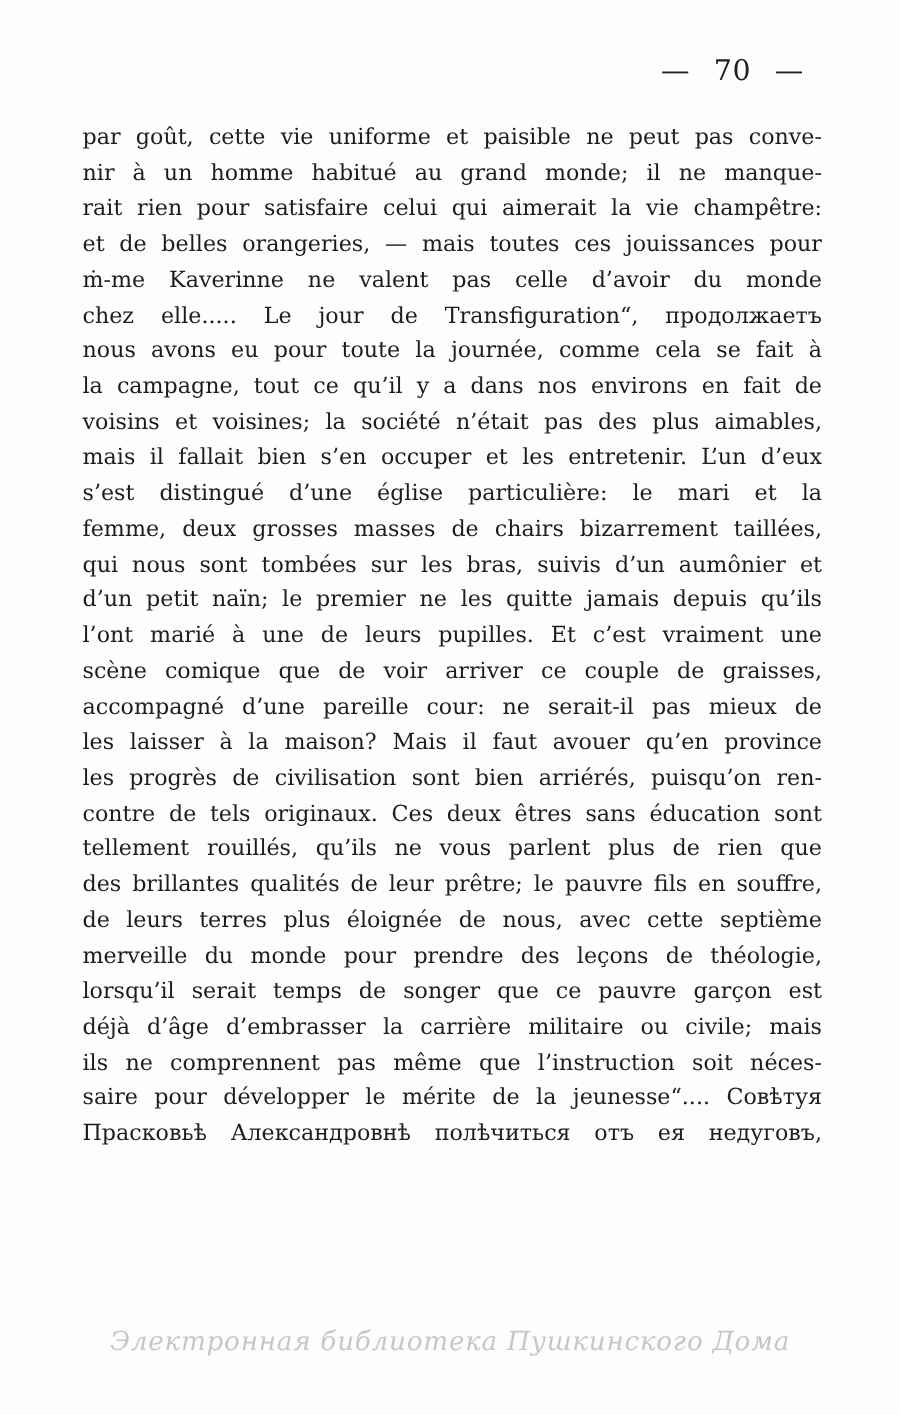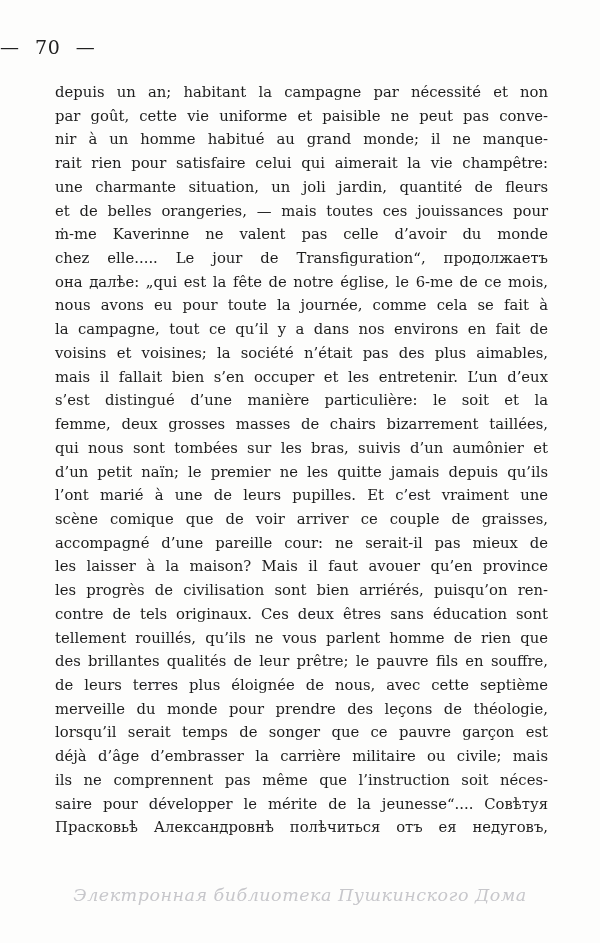--- a/index.html
+++ b/index.html
@@ -24,7 +24,7 @@
     top: 36px;
     left: 0;
     width: 536px;
-    text-align: left;
+    text-align: right;
     font-size: 19px;
     color: #212121;
     letter-spacing: 0.5px;

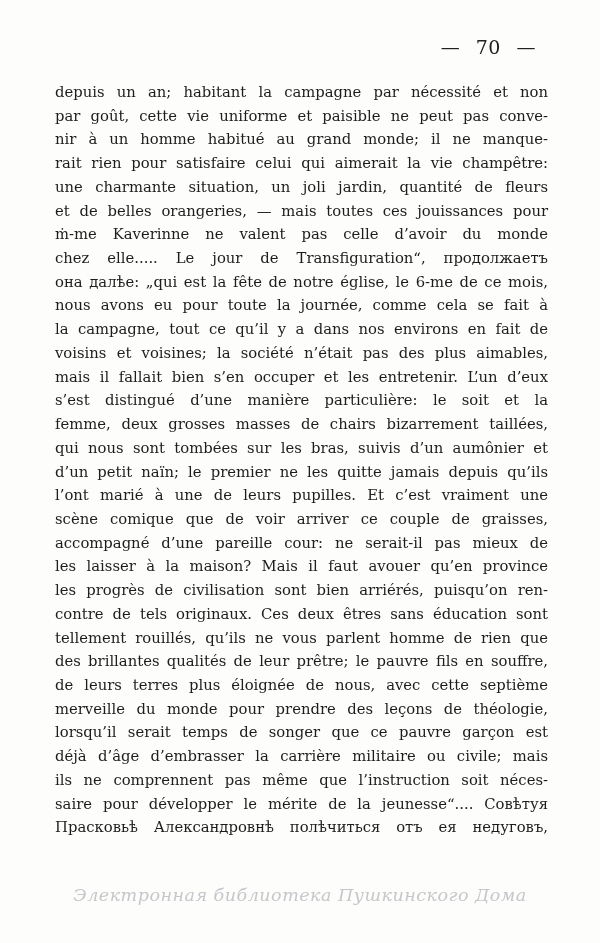--- a/index.html
+++ b/index.html
@@ -72,7 +72,6 @@
   <div class="page-number">— 70 —</div>
 
   <div class="body-text">
-      <div class="line justify-normal">depuis un an; habitant la campagne par nécessité et non</div>
       <div class="line justify-normal">par goût, cette vie uniforme et paisible ne peut pas conve-</div>
       <div class="line justify-normal">nir à un homme habitué au grand monde; il ne manque-</div>
       <div class="line justify-normal">rait rien pour satisfaire celui qui aimerait la vie champêtre:</div>

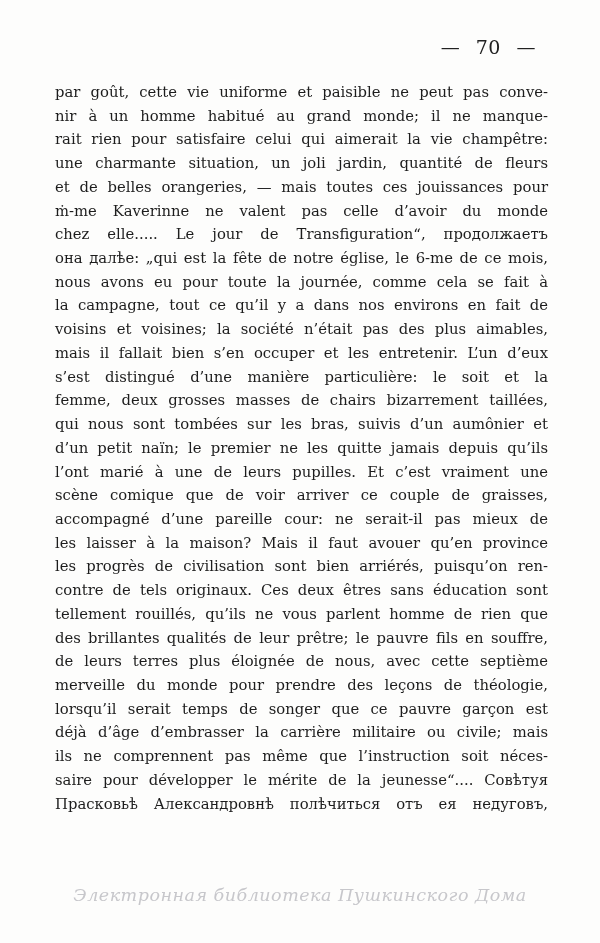--- a/index.html
+++ b/index.html
@@ -75,7 +75,6 @@
       <div class="line justify-normal">par goût, cette vie uniforme et paisible ne peut pas conve-</div>
       <div class="line justify-normal">nir à un homme habitué au grand monde; il ne manque-</div>
       <div class="line justify-normal">rait rien pour satisfaire celui qui aimerait la vie champêtre:</div>
-      <div class="line justify-normal">une charmante situation, un joli jardin, quantité de fleurs</div>
       <div class="line justify-normal">et de belles orangeries, — mais toutes ces jouissances pour</div>
       <div class="line justify-normal">ṁ-me Kaverinne ne valent pas celle d’avoir du monde</div>
       <div class="line justify-normal">chez elle..... Le jour de Transfiguration“, продолжаетъ</div>

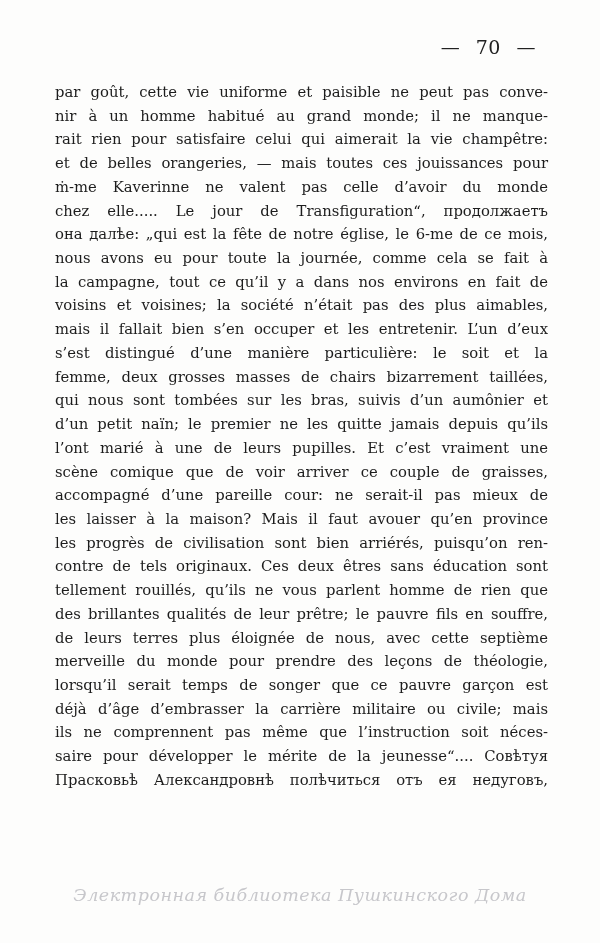--- a/index.html
+++ b/index.html
@@ -78,7 +78,6 @@
       <div class="line justify-normal">et de belles orangeries, — mais toutes ces jouissances pour</div>
       <div class="line justify-normal">ṁ-me Kaverinne ne valent pas celle d’avoir du monde</div>
       <div class="line justify-normal">chez elle..... Le jour de Transfiguration“, продолжаетъ</div>
-      <div class="line justify-normal">она далѣе: „qui est la fête de notre église, le 6-me de ce mois,</div>
       <div class="line justify-normal">nous avons eu pour toute la journée, comme cela se fait à</div>
       <div class="line justify-normal">la campagne, tout ce qu’il y a dans nos environs en fait de</div>
       <div class="line justify-normal">voisins et voisines; la société n’était pas des plus aimables,</div>

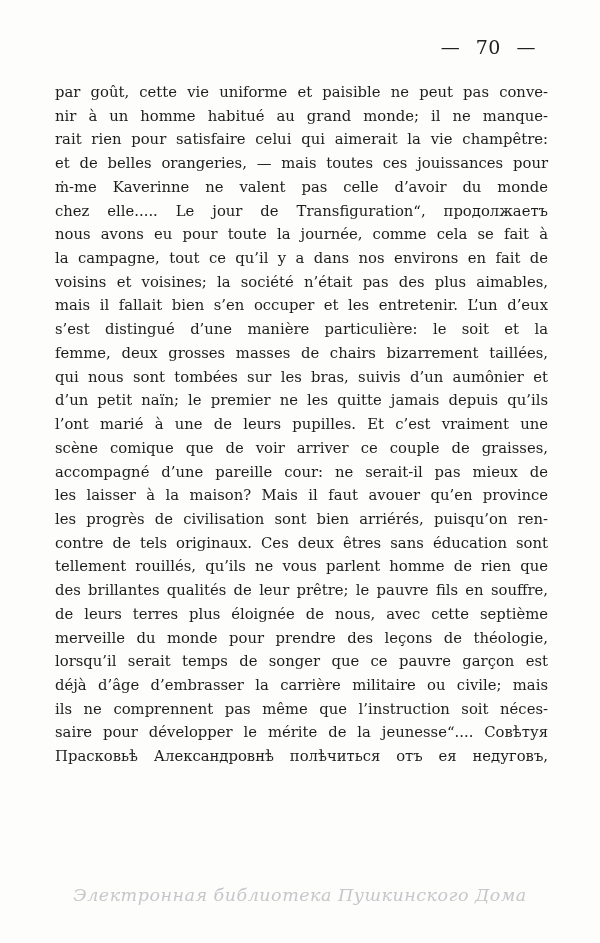--- a/index.html
+++ b/index.html
@@ -82,7 +82,7 @@
       <div class="line justify-normal">la campagne, tout ce qu’il y a dans nos environs en fait de</div>
       <div class="line justify-normal">voisins et voisines; la société n’était pas des plus aimables,</div>
       <div class="line justify-normal">mais il fallait bien s’en occuper et les entretenir. L’un d’eux</div>
-      <div class="line justify-normal">s’est distingué d’une manière particulière: le soit et la</div>
+      <div class="line justify-normal">s’est distingué d’une église particulière: le mari et la</div>
       <div class="line justify-normal">femme, deux grosses masses de chairs bizarrement taillées,</div>
       <div class="line justify-normal">qui nous sont tombées sur les bras, suivis d’un aumônier et</div>
       <div class="line justify-normal">d’un petit naïn; le premier ne les quitte jamais depuis qu’ils</div>

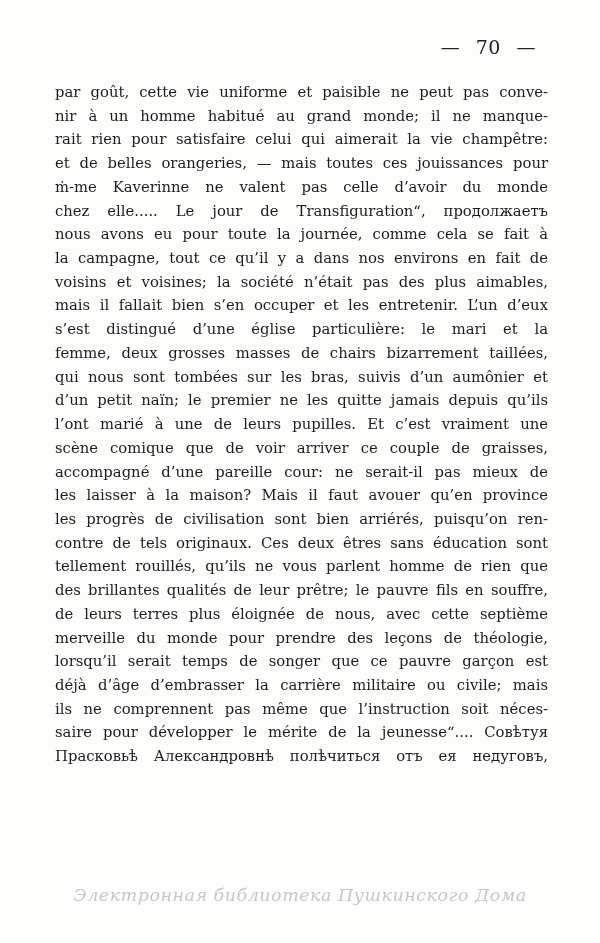--- a/index.html
+++ b/index.html
@@ -92,7 +92,7 @@
       <div class="line justify-normal">les laisser à la maison? Mais il faut avouer qu’en province</div>
       <div class="line justify-normal">les progrès de civilisation sont bien arriérés, puisqu’on ren-</div>
       <div class="line justify-normal">contre de tels originaux. Ces deux êtres sans éducation sont</div>
-      <div class="line justify-normal">tellement rouillés, qu’ils ne vous parlent homme de rien que</div>
+      <div class="line justify-normal">tellement rouillés, qu’ils ne vous parlent plus de rien que</div>
       <div class="line justify-normal">des brillantes qualités de leur prêtre; le pauvre fils en souffre,</div>
       <div class="line justify-normal">de leurs terres plus éloignée de nous, avec cette septième</div>
       <div class="line justify-normal">merveille du monde pour prendre des leçons de théologie,</div>

